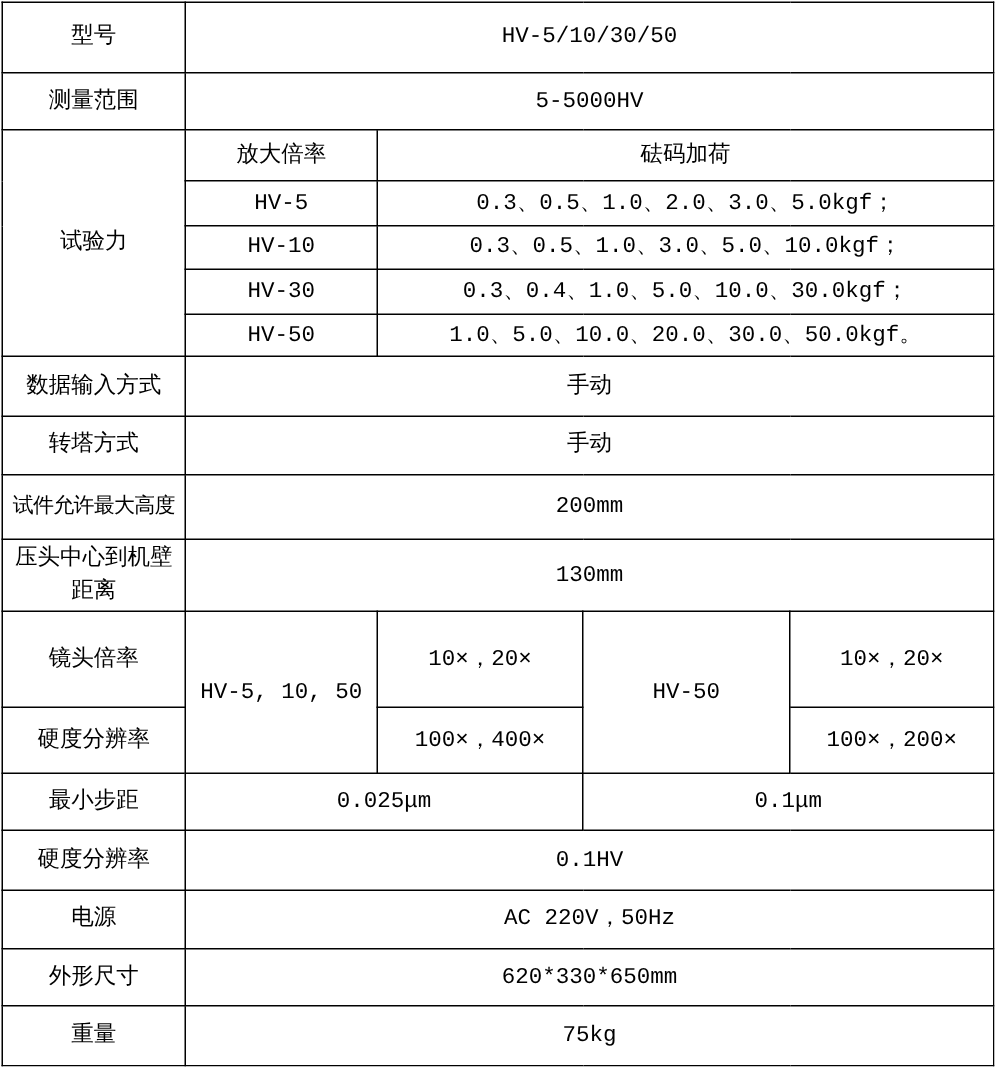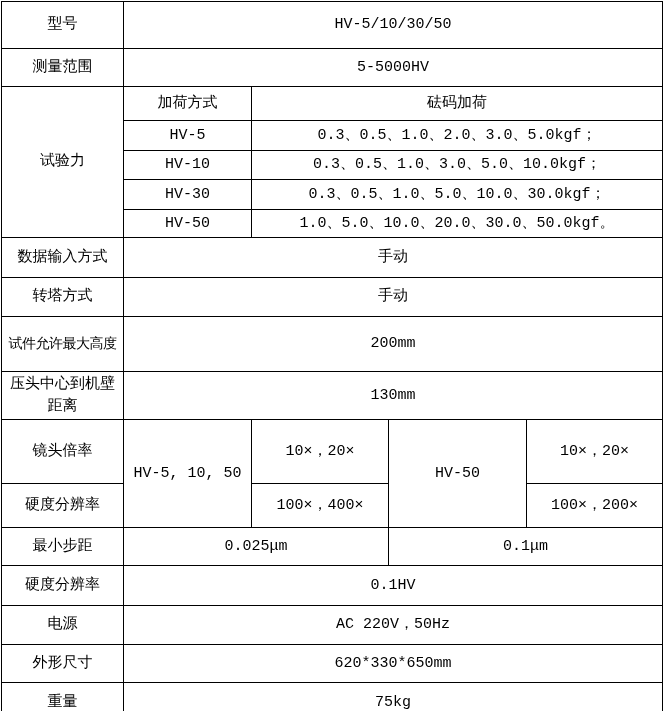--- a/index.html
+++ b/index.html
@@ -68,7 +68,7 @@
 
     <tr style="height:34px">
       <td rowspan="5">试验力</td>
-      <td>加荷方式</td>
+      <td>放大倍率</td>
       <td colspan="3">砝码加荷</td>
     </tr>
     <tr style="height:30px">

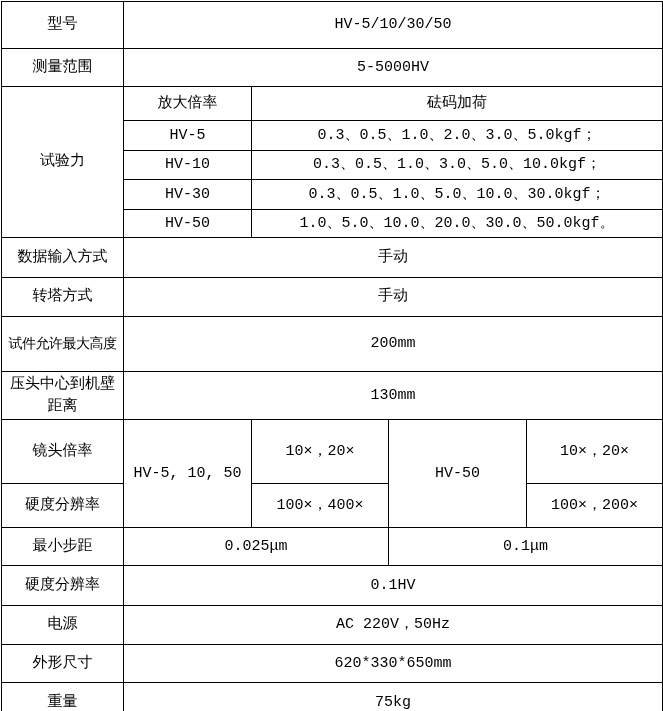--- a/index.html
+++ b/index.html
@@ -81,7 +81,7 @@
     </tr>
     <tr style="height:30px">
       <td>HV-30</td>
-      <td colspan="3">0.3、0.5、1.0、5.0、10.0、30.0kgf；</td>
+      <td colspan="3">0.3、0.4、1.0、5.0、10.0、30.0kgf；</td>
     </tr>
     <tr style="height:28px">
       <td>HV-50</td>

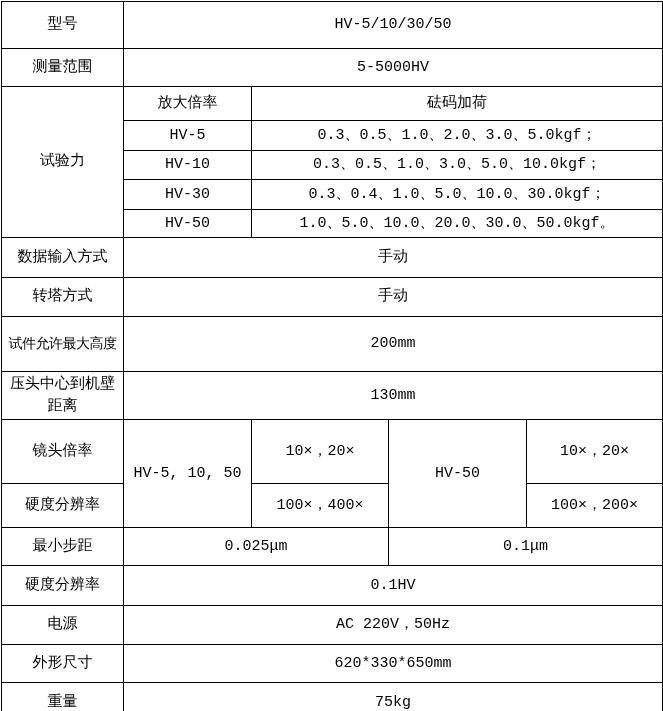--- a/index.html
+++ b/index.html
@@ -98,7 +98,7 @@
       <td colspan="4">手动</td>
     </tr>
 
-    <tr style="height:55px">
+    <tr style="height:43px">
       <td class="cond">试件允许最大高度</td>
       <td colspan="4">200mm</td>
     </tr>

